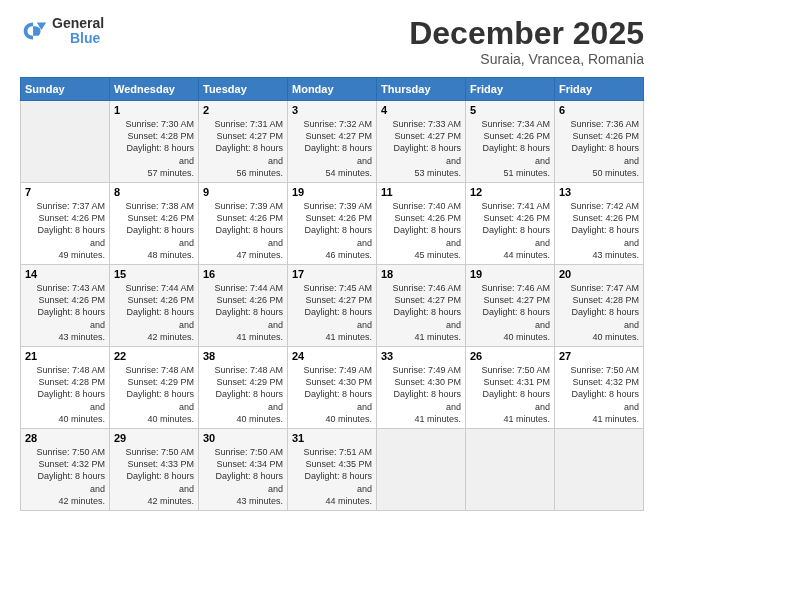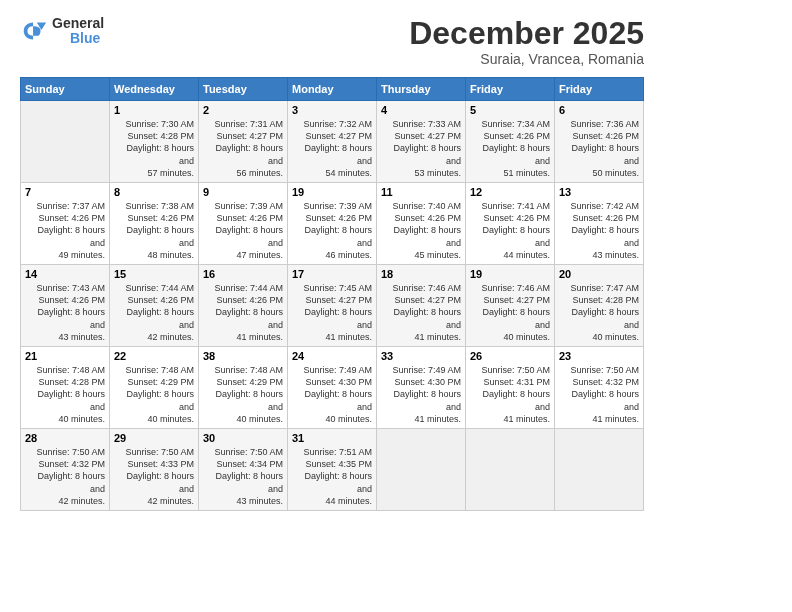--- a/index.html
+++ b/index.html
@@ -247,7 +247,7 @@
             <div class="day-info">Sunrise: 7:50 AM<br>Sunset: 4:31 PM<br>Daylight: 8 hours and<br>41 minutes.</div>
           </td>
           <td>
-            <span class="day-number">23</span>
+            <span class="day-number">27</span>
             <div class="day-info">Sunrise: 7:50 AM<br>Sunset: 4:32 PM<br>Daylight: 8 hours and<br>41 minutes.</div>
           </td>
         </tr>

